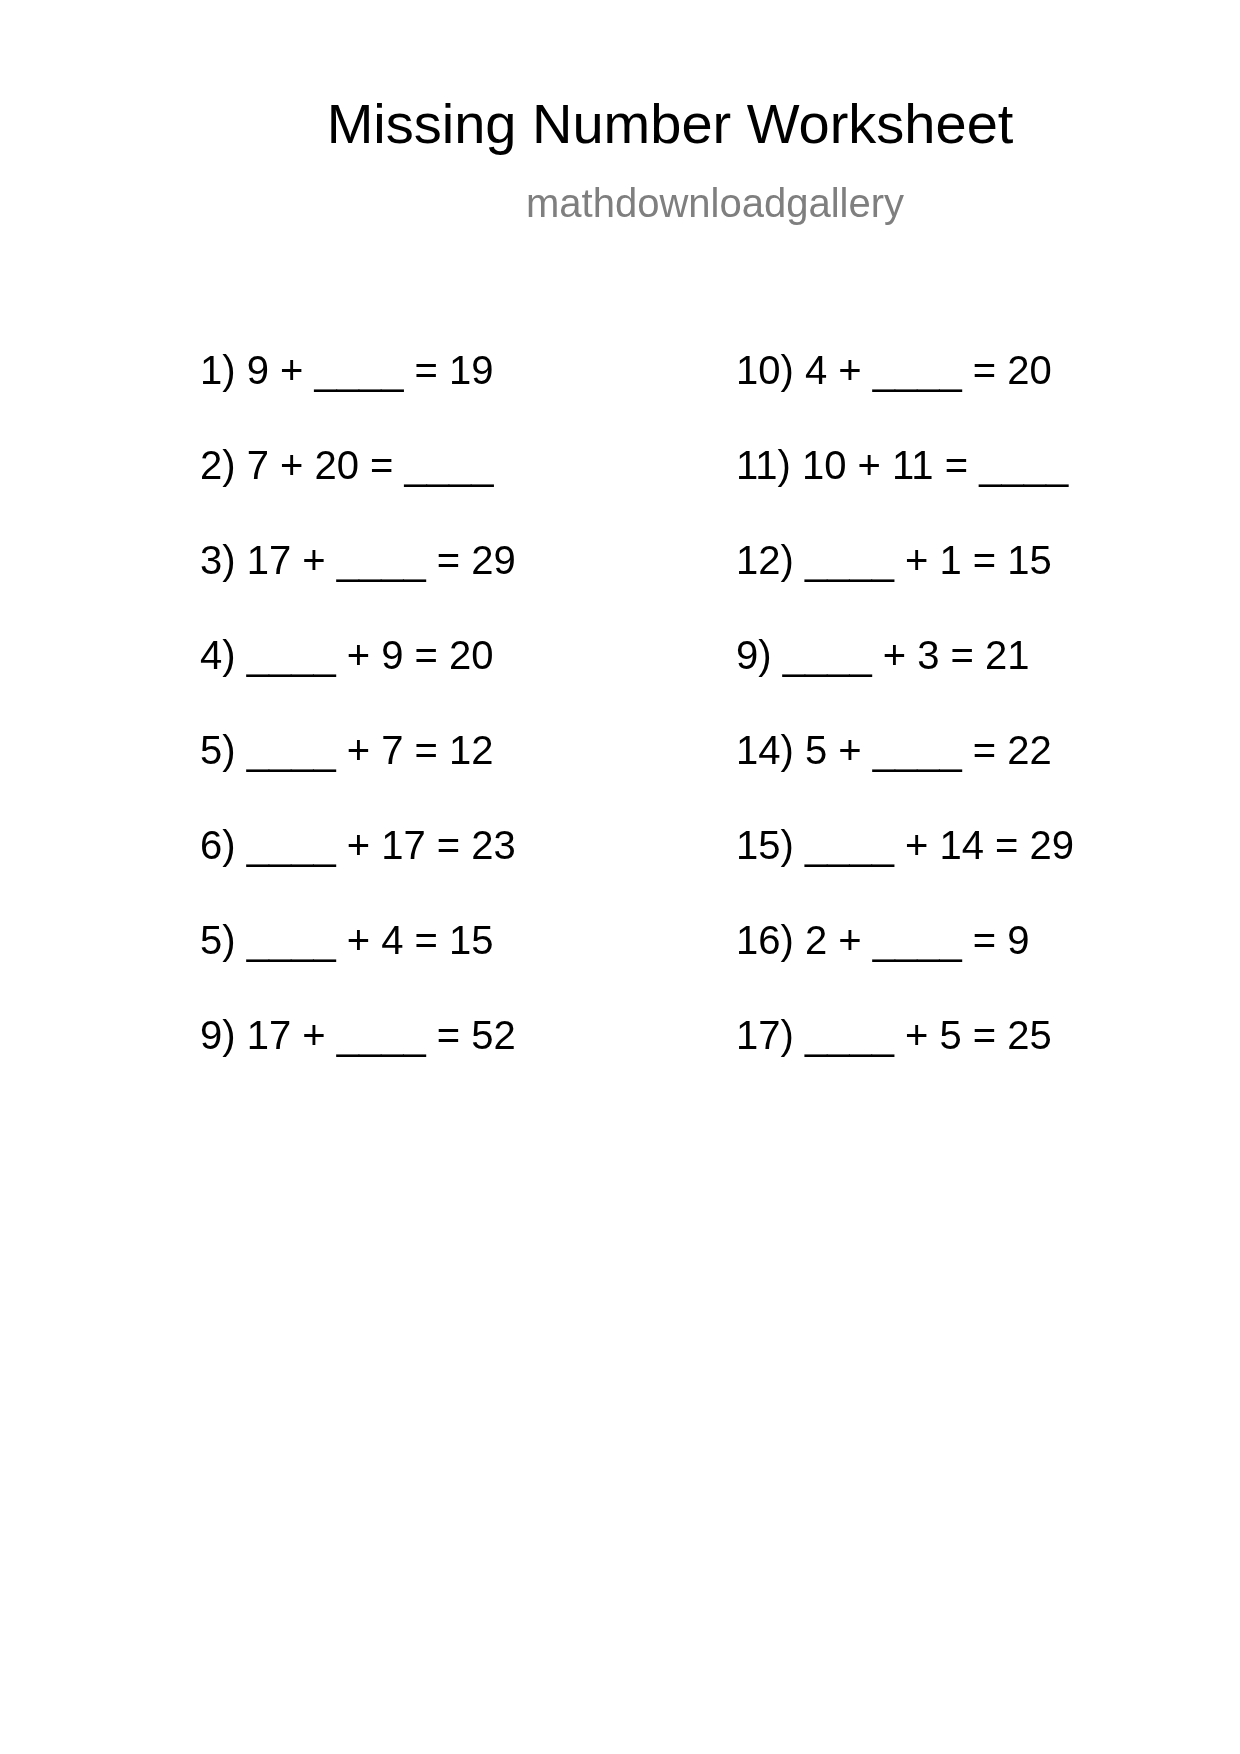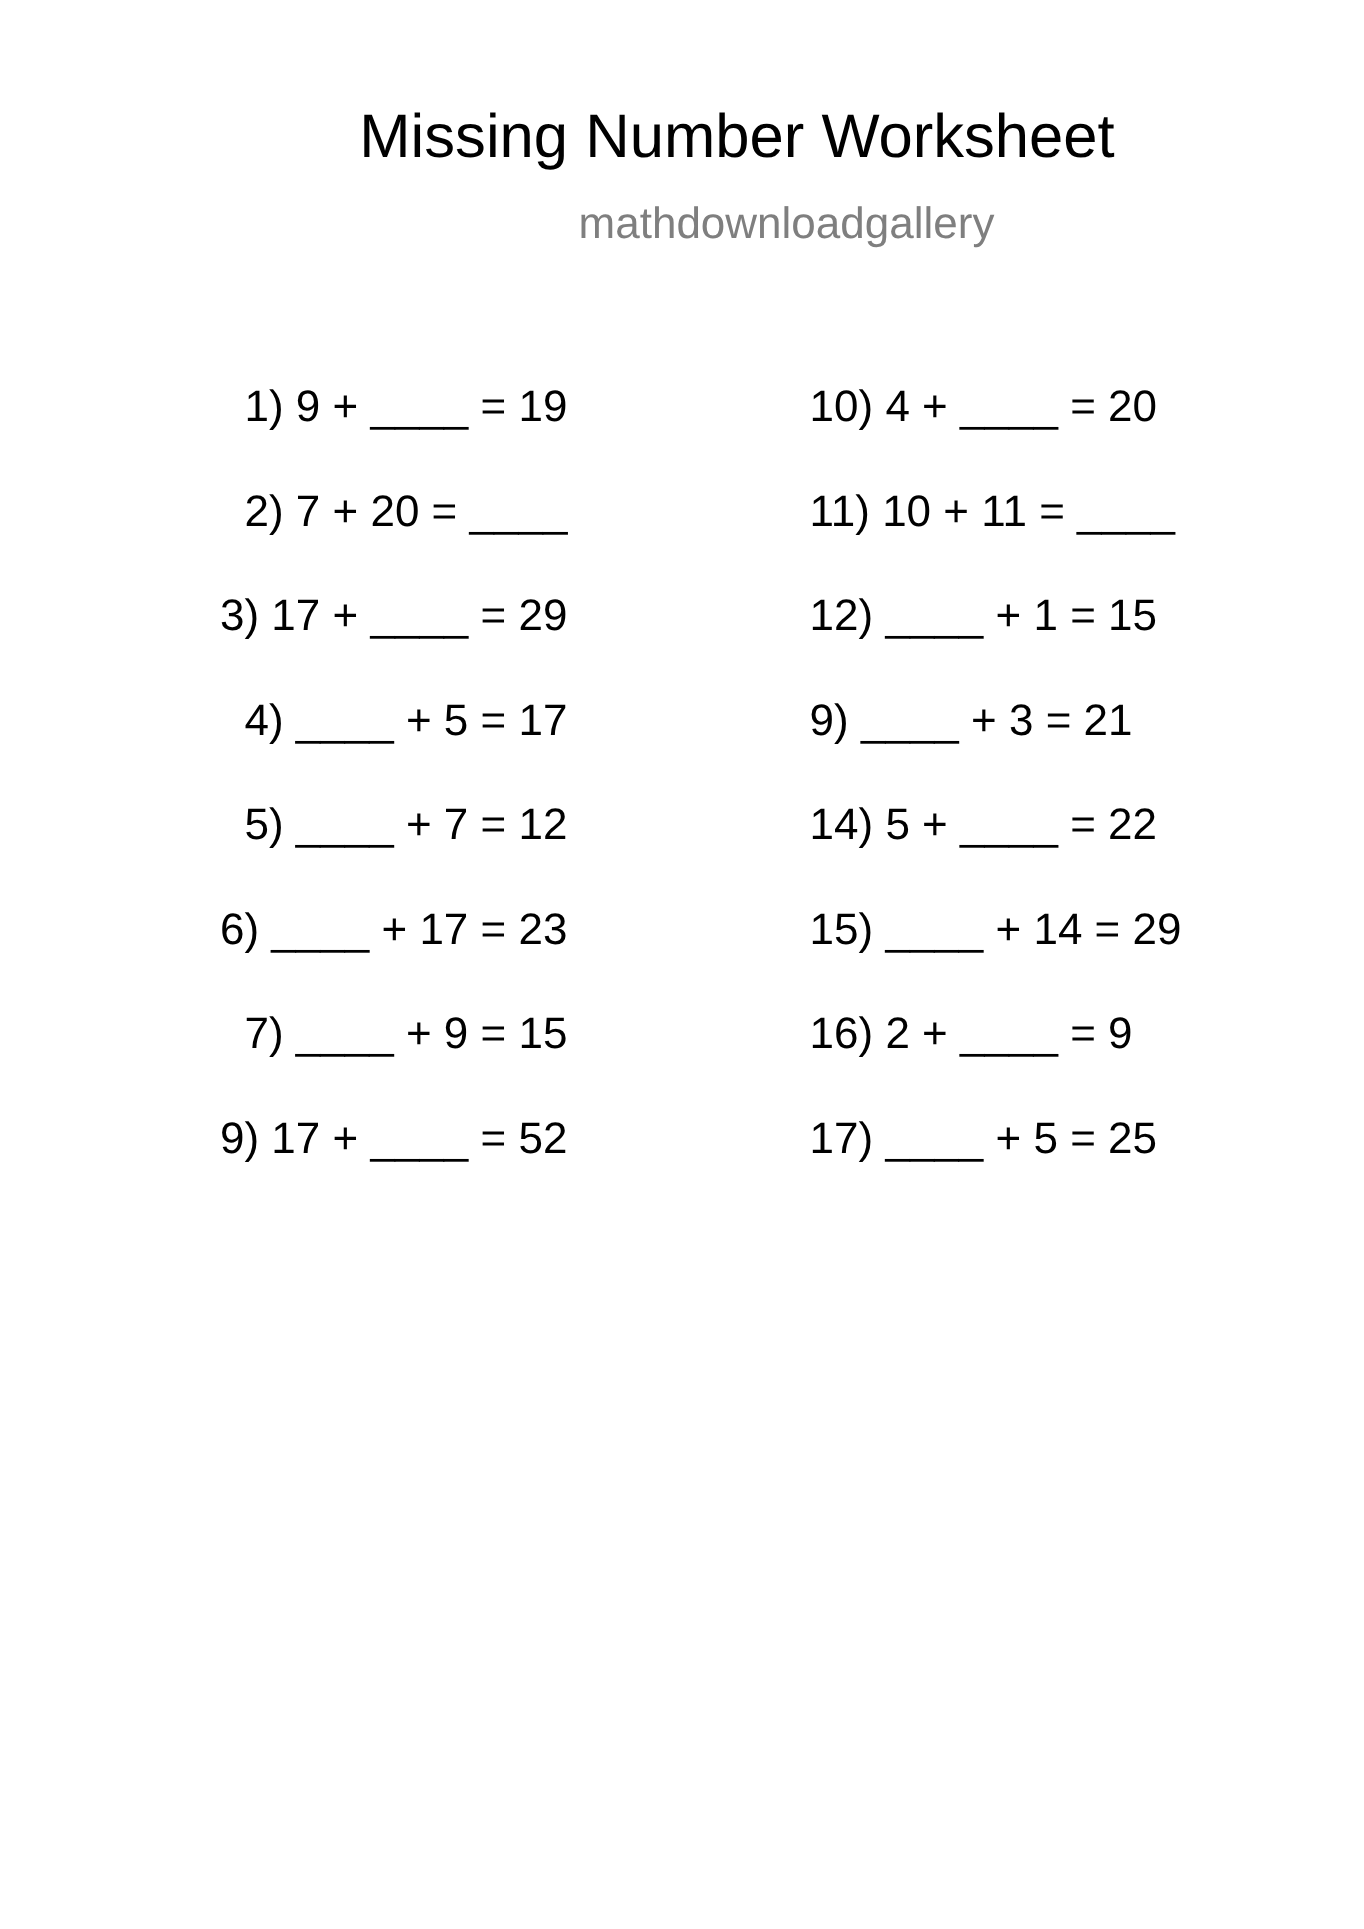--- a/index.html
+++ b/index.html
@@ -10,7 +10,7 @@
     .subtitle { position: absolute; left: 0; width: 1430px; top: 183px; text-align: center;
                 font-size: 40px; line-height: 1; color: #7f7f7f; }
     .col { position: absolute; top: 350px; }
-    .col.left { left: 200px; text-align: right; }
+    .col.left { left: 200px; }
     .col.right { left: 736px; }
     .problem { height: 95px; font-size: 40px; line-height: 1; white-space: pre; }
   </style>

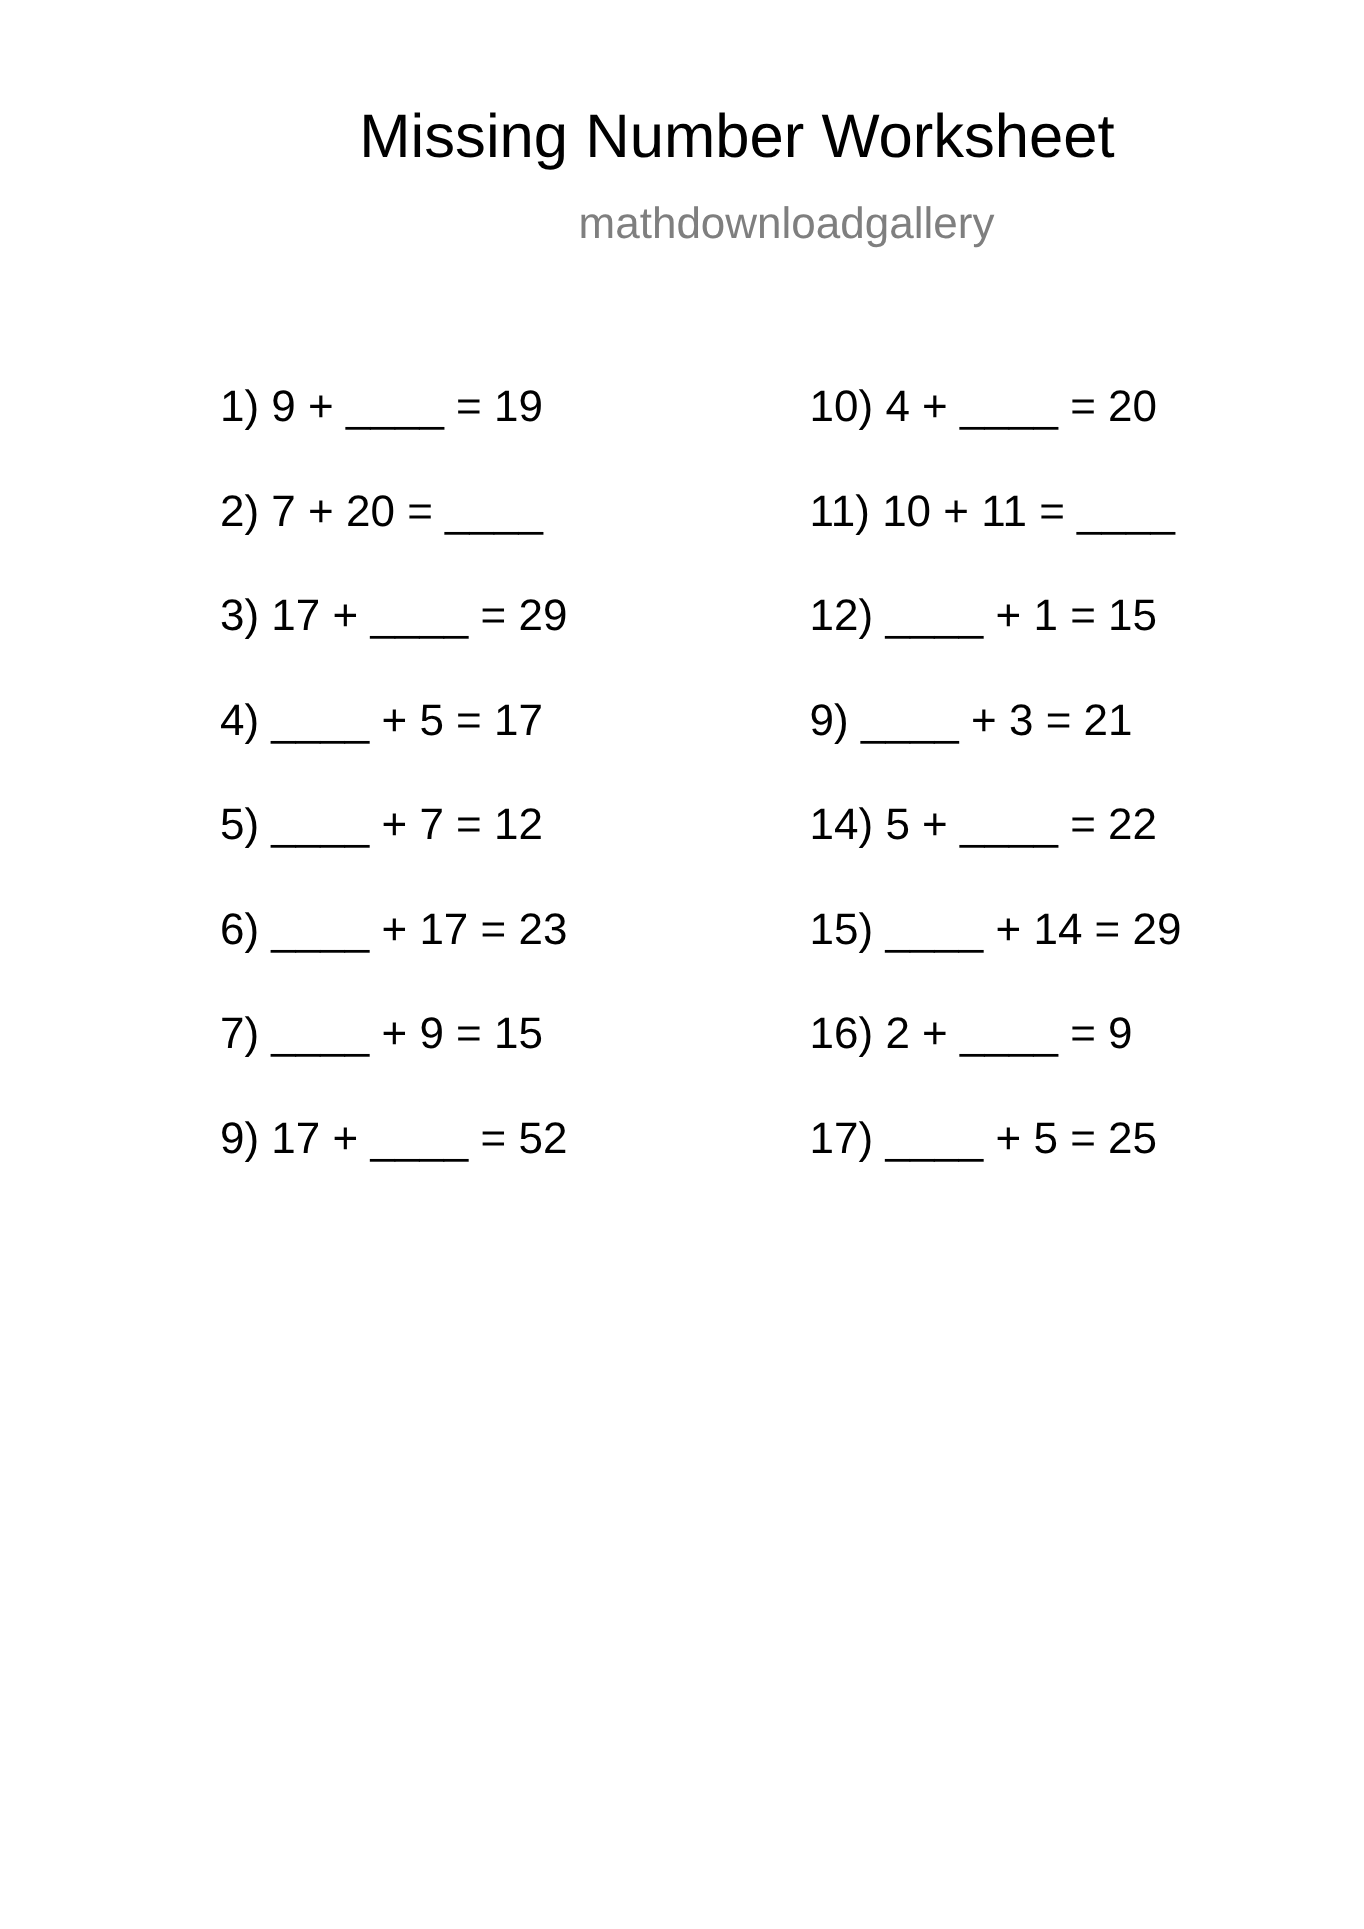--- a/index.html
+++ b/index.html
@@ -24,7 +24,7 @@
   <div class="problem">1) 9 + ____ = 19</div>
   <div class="problem">2) 7 + 20 = ____</div>
   <div class="problem">3) 17 + ____ = 29</div>
-  <div class="problem">4) ____ + 5 = 17</div>
+  <div class="problem">4) ____ + 9 = 20</div>
   <div class="problem">5) ____ + 7 = 12</div>
   <div class="problem">6) ____ + 17 = 23</div>
   <div class="problem">7) ____ + 9 = 15</div>

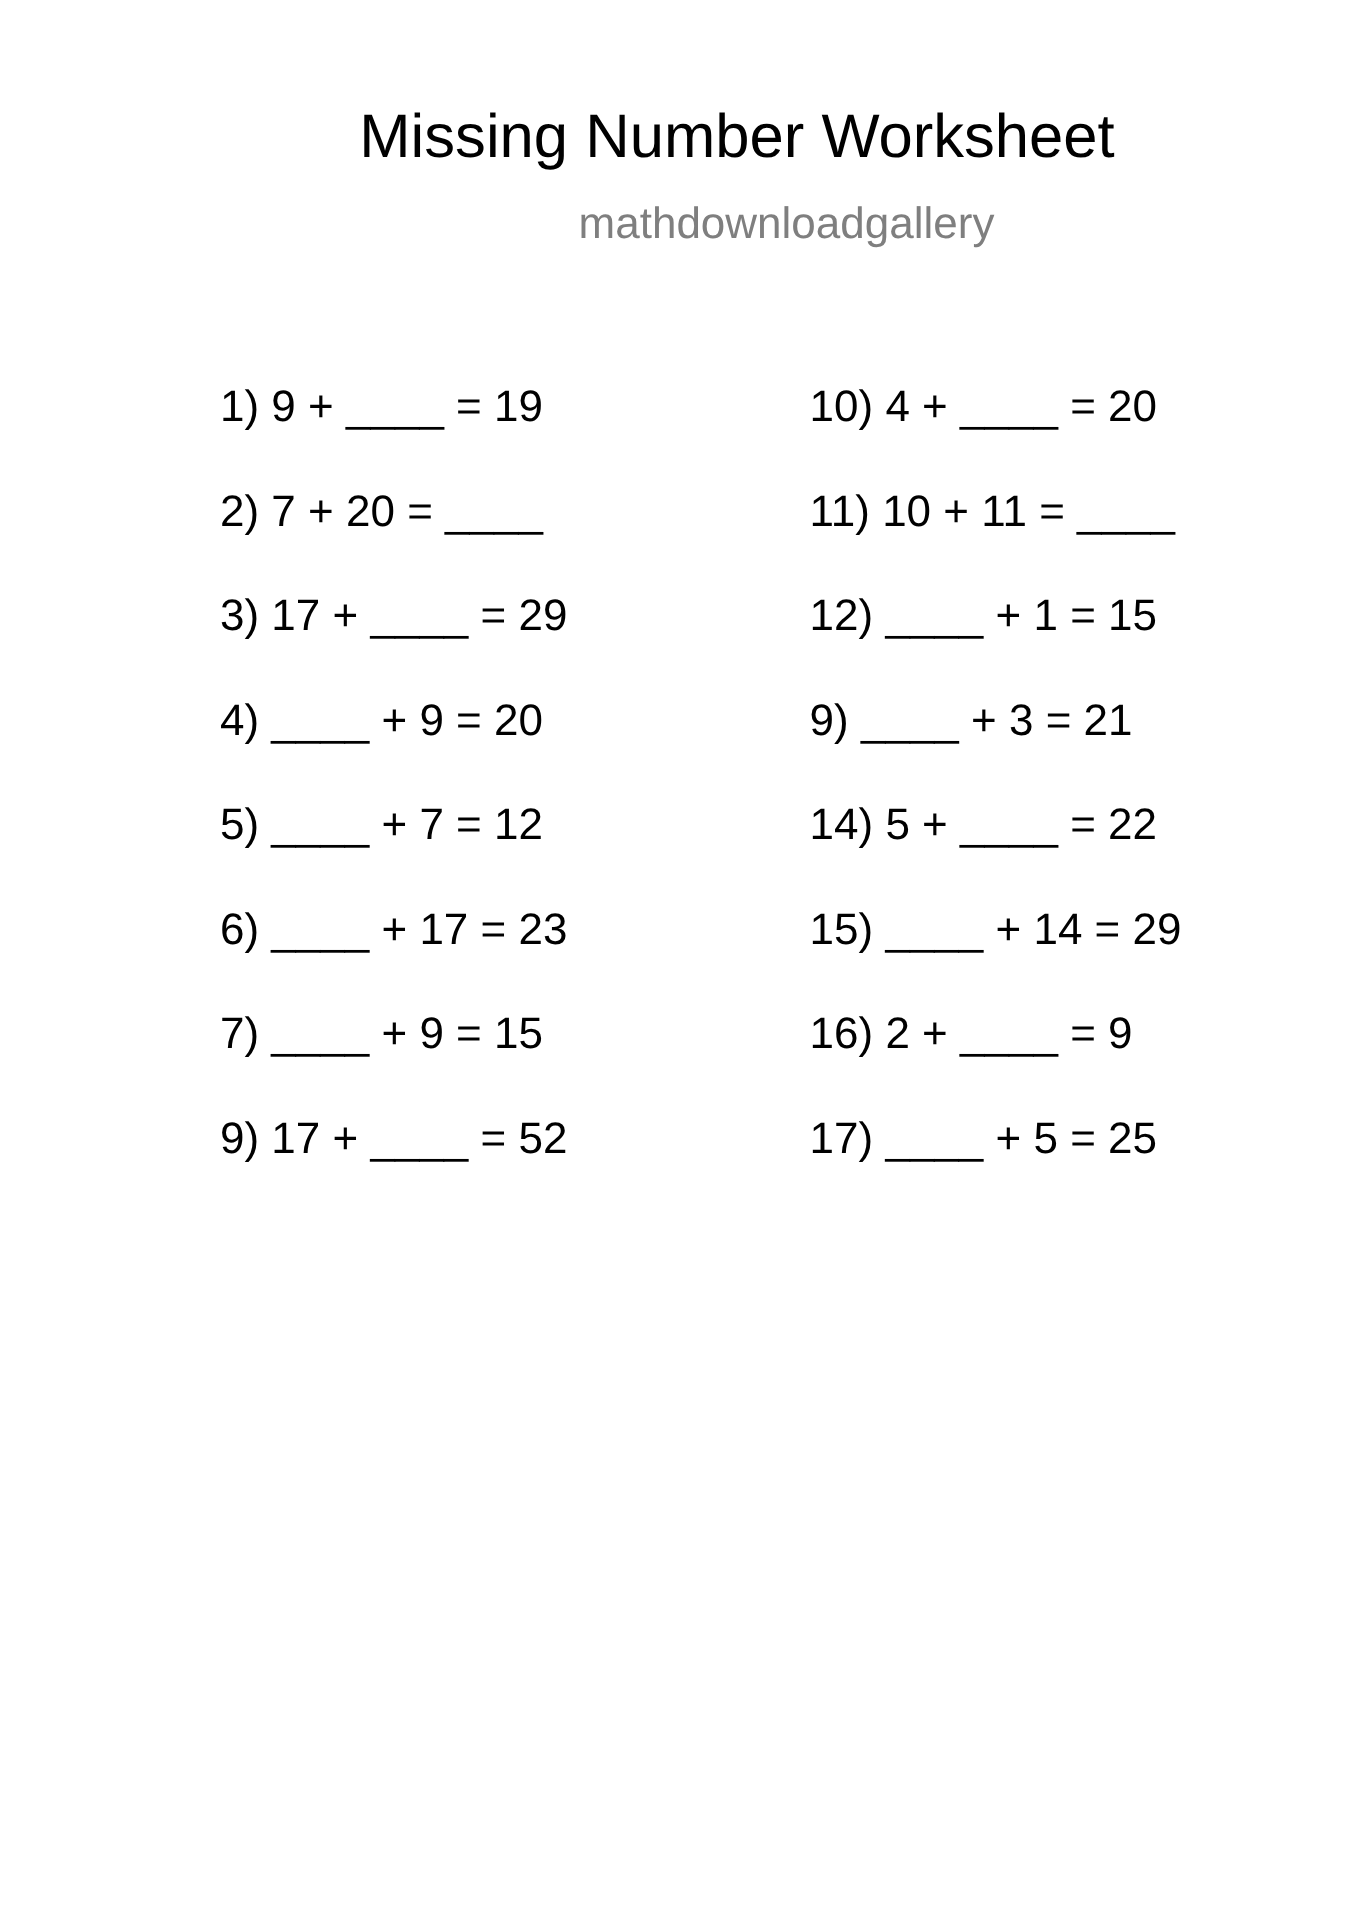--- a/index.html
+++ b/index.html
@@ -27,7 +27,7 @@
   <div class="problem">4) ____ + 9 = 20</div>
   <div class="problem">5) ____ + 7 = 12</div>
   <div class="problem">6) ____ + 17 = 23</div>
-  <div class="problem">7) ____ + 9 = 15</div>
+  <div class="problem">5) ____ + 4 = 15</div>
   <div class="problem">9) 17 + ____ = 52</div>
 </div>
 

